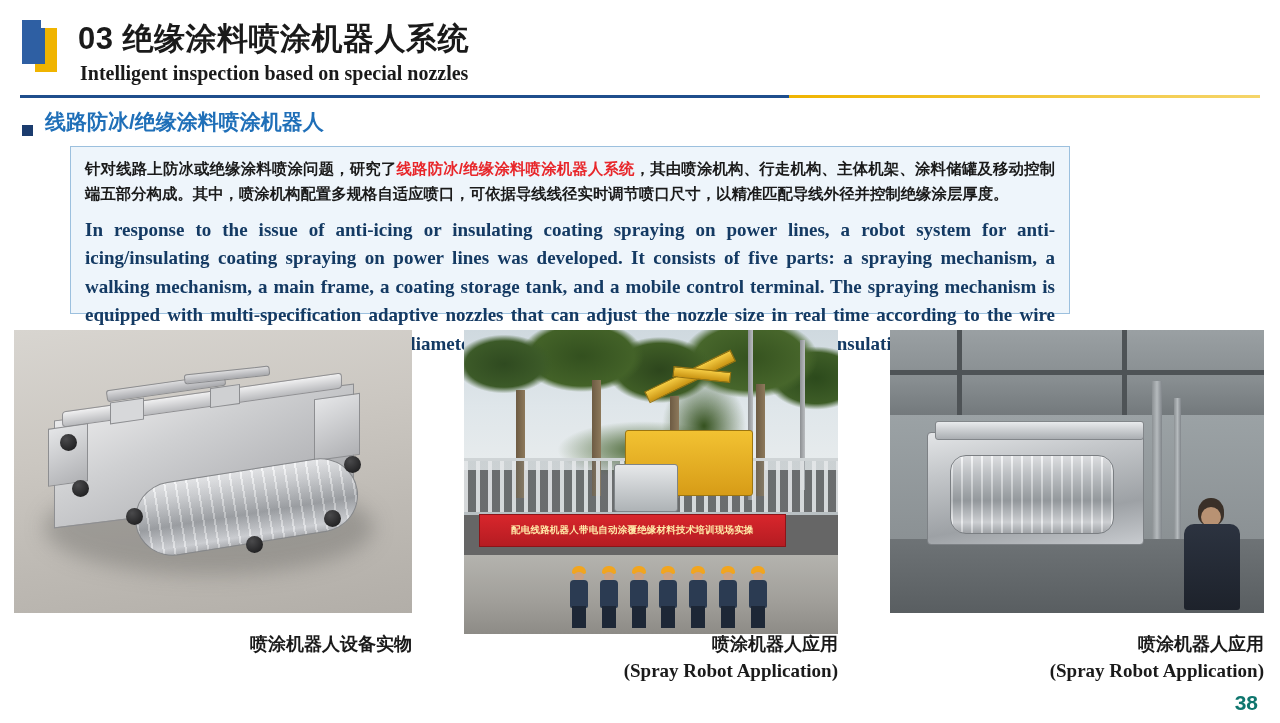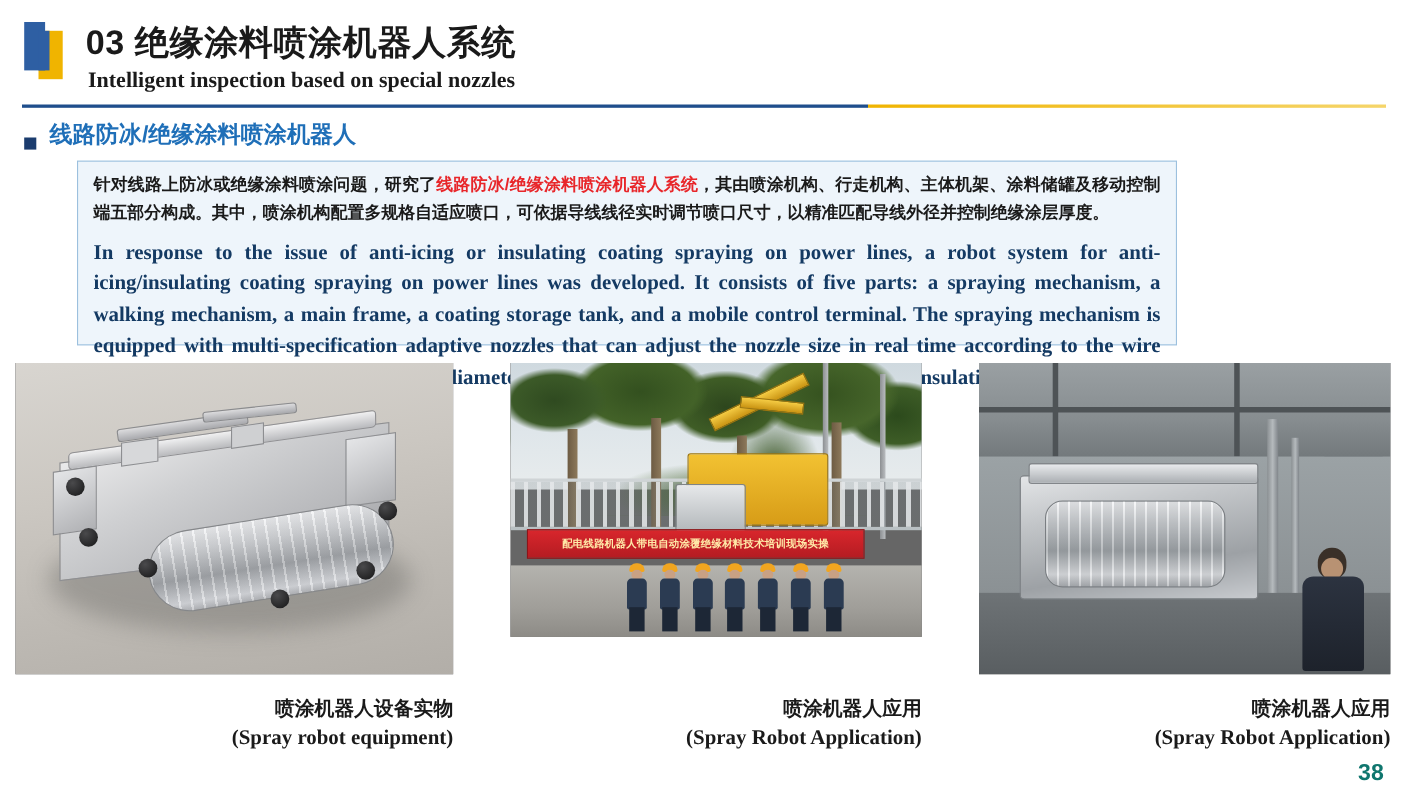--- a/index.html
+++ b/index.html
@@ -143,7 +143,7 @@
     background: #666;
   }
   .fig1 { left: 14px;  width: 398px; height: 283px; }
-  .fig2 { left: 464px; width: 374px; height: 249px; }
+  .fig2 { left: 464px; width: 374px; height: 304px; }
   .fig3 { left: 890px; width: 374px; height: 283px; }
 
   .caption {

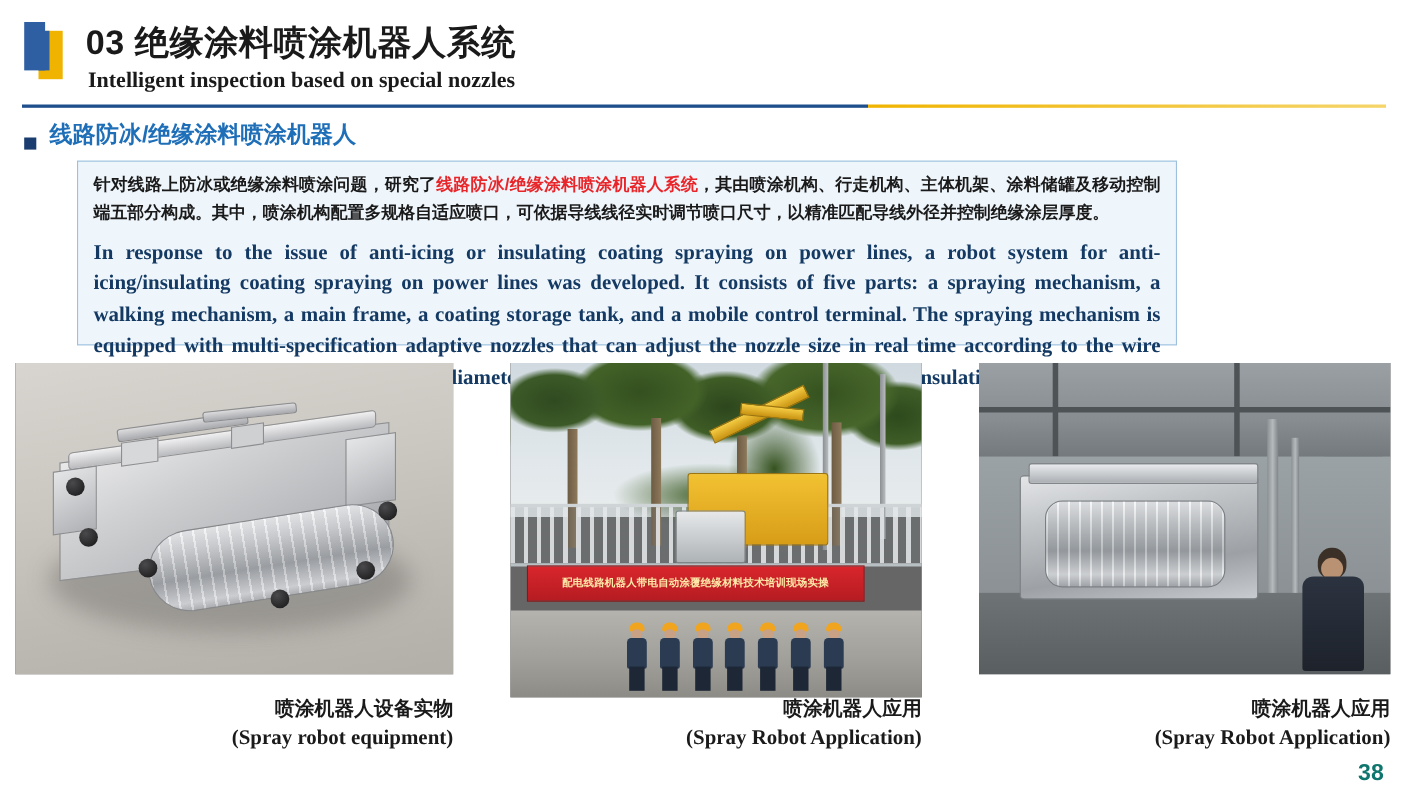--- a/index.html
+++ b/index.html
@@ -585,7 +585,6 @@
 
   <div class="caption cap1">
     <span class="cap-cn">喷涂机器人设备实物</span>
-    <span class="cap-en">(Spray robot equipment)</span>
   </div>
   <div class="caption cap2">
     <span class="cap-cn">喷涂机器人应用</span>

